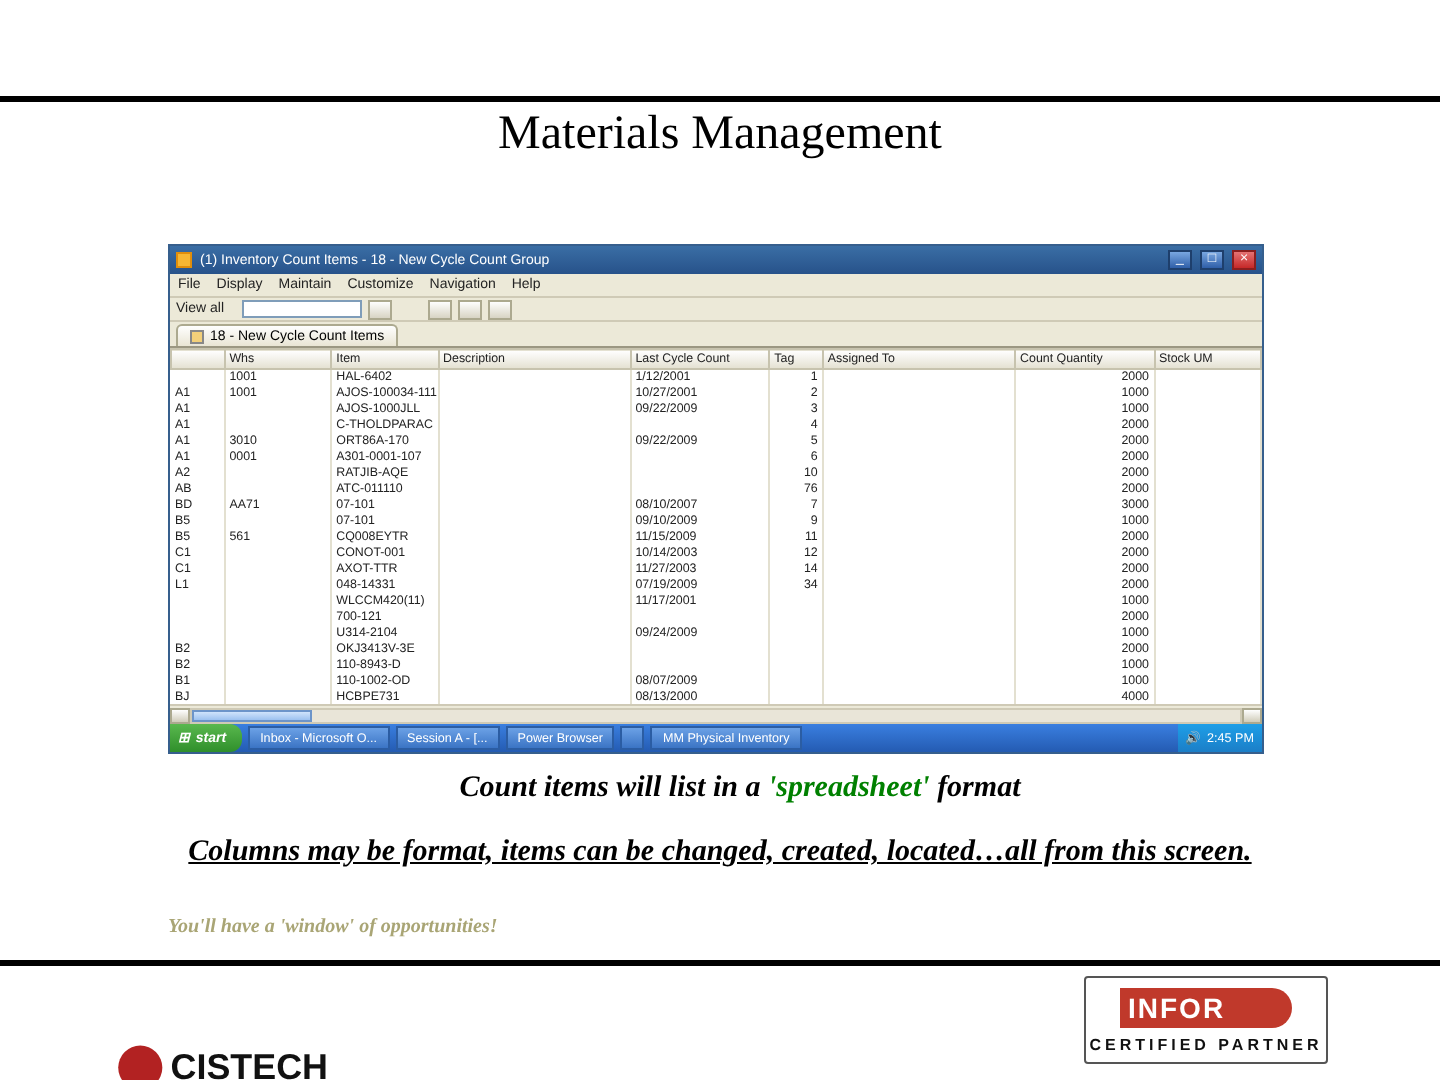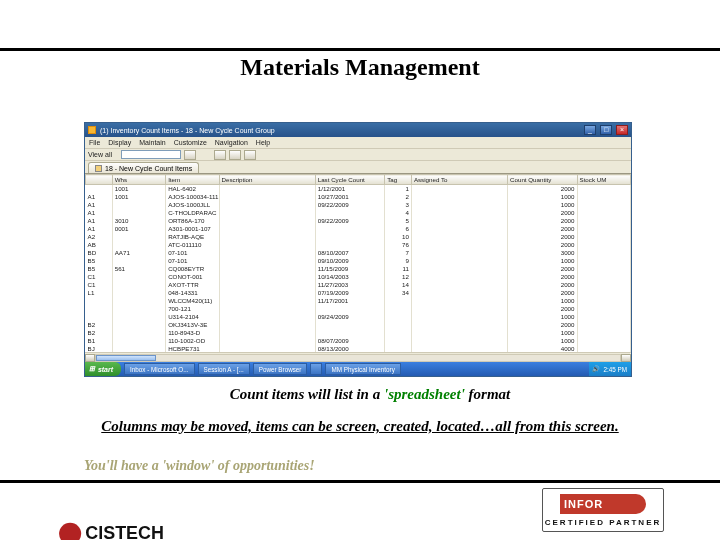--- a/index.html
+++ b/index.html
@@ -18,7 +18,7 @@
     position: absolute;
     top: 54px; left: 0; right: 0;
     text-align: center;
-    font-weight: bold;
+    font-weight: normal;
     font-size: 24px;
     line-height: 1.15;
   }

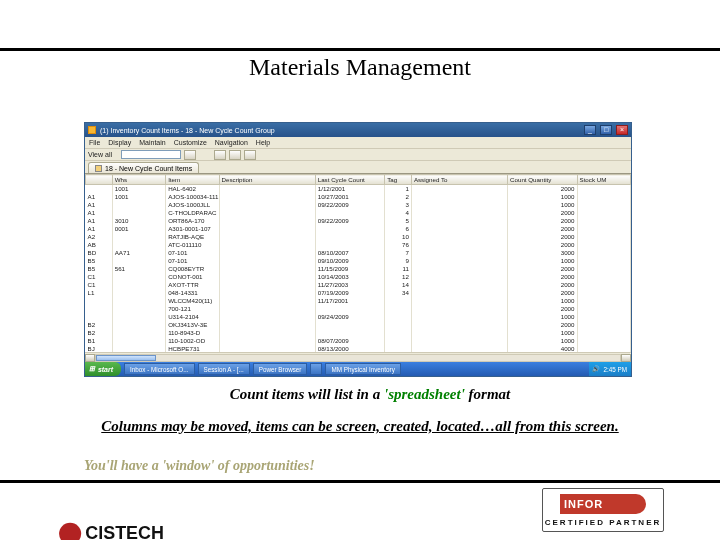--- a/index.html
+++ b/index.html
@@ -532,7 +532,7 @@
   <span>Count items will list in a </span><span class="green">'spreadsheet'</span><span> format</span>
 </div>
 <div class="caption2">
-  <span class="u">Columns may be moved, items can be screen, created, located…all from this screen.</span>
+  <span class="u">Columns may be format, items can be changed, created, located…all from this screen.</span>
 </div>
 <div class="caption3">You'll have a 'window' of opportunities!</div>
 

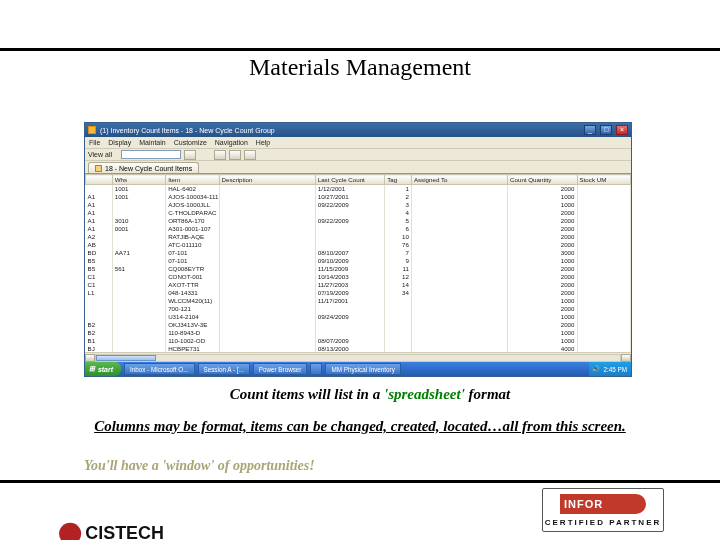--- a/index.html
+++ b/index.html
@@ -179,7 +179,7 @@
     position: absolute;
     top: 458px; left: 84px;
     font-style: italic; font-weight: bold;
-    font-size: 14px; color: #a9a575;
+    font-size: 10px; color: #a9a575;
   }
 
   .logo-left { position: absolute; left: 56px; top: 520px; width: 180px; }

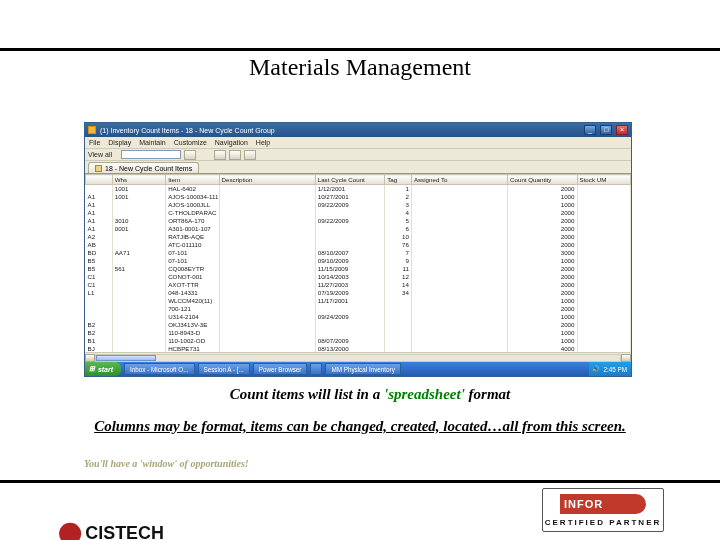--- a/index.html
+++ b/index.html
@@ -195,7 +195,7 @@
   .infor-mark {
     width: 86px; height: 20px;
     background: #c0392b;
-    color: #fff; font-weight: bold; font-size: 11px;
+    color: #fff; font-weight: bold; font-size: 14px;
     display:flex; align-items:center; justify-content:flex-start;
     padding-left:4px;
     letter-spacing: 1px;

